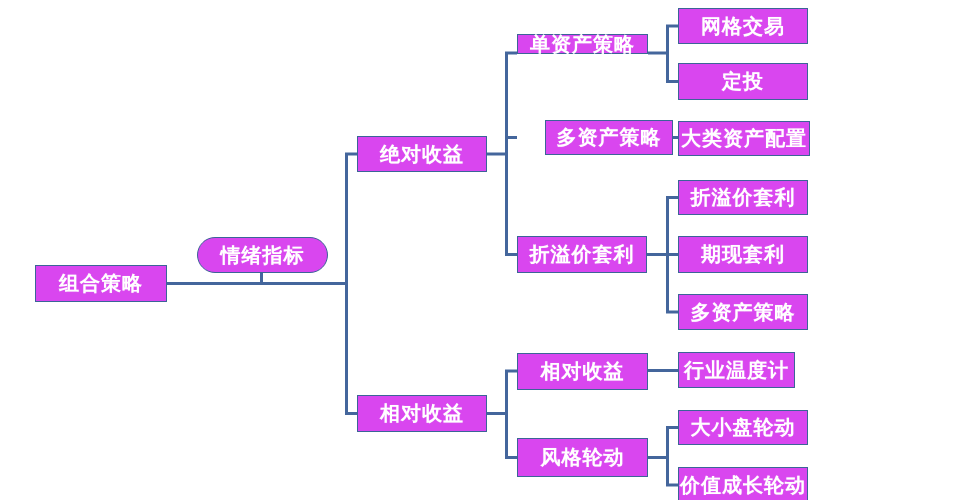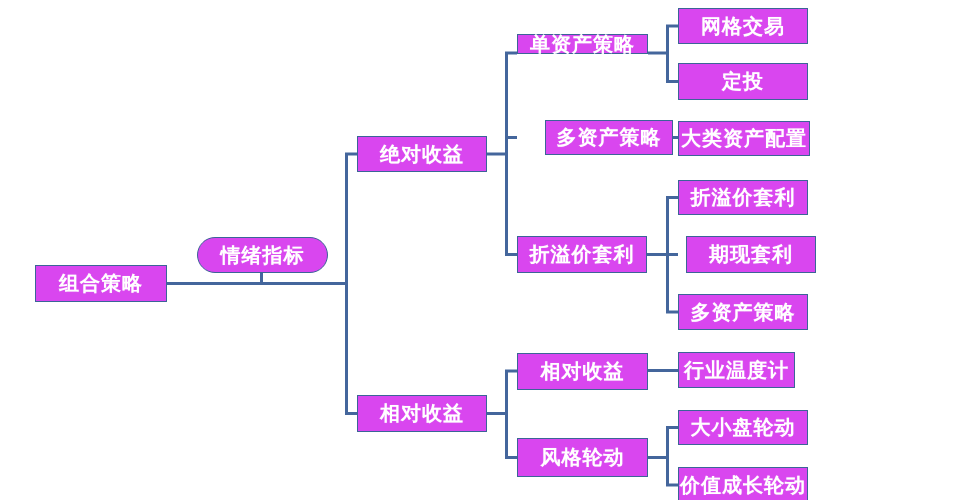--- a/index.html
+++ b/index.html
@@ -49,7 +49,7 @@
   .n-allocation     { left: 678px; top: 121px; width: 132px; height: 35px; }
   .n-arbitrage      { left: 517px; top: 236px; width: 130px; height: 37px; }
   .n-premium        { left: 678px; top: 180px; width: 130px; height: 35px; }
-  .n-futures-spot   { left: 678px; top: 236px; width: 130px; height: 37px; margin-left: 8px; }
+  .n-futures-spot   { left: 678px; top: 236px; width: 130px; height: 37px; }
   .n-event          { left: 678px; top: 294px; width: 130px; height: 36px; }
   .n-relative       { left: 357px; top: 395px; width: 130px; height: 37px; }
   .n-industry-rot   { left: 517px; top: 353px; width: 131px; height: 37px; }

